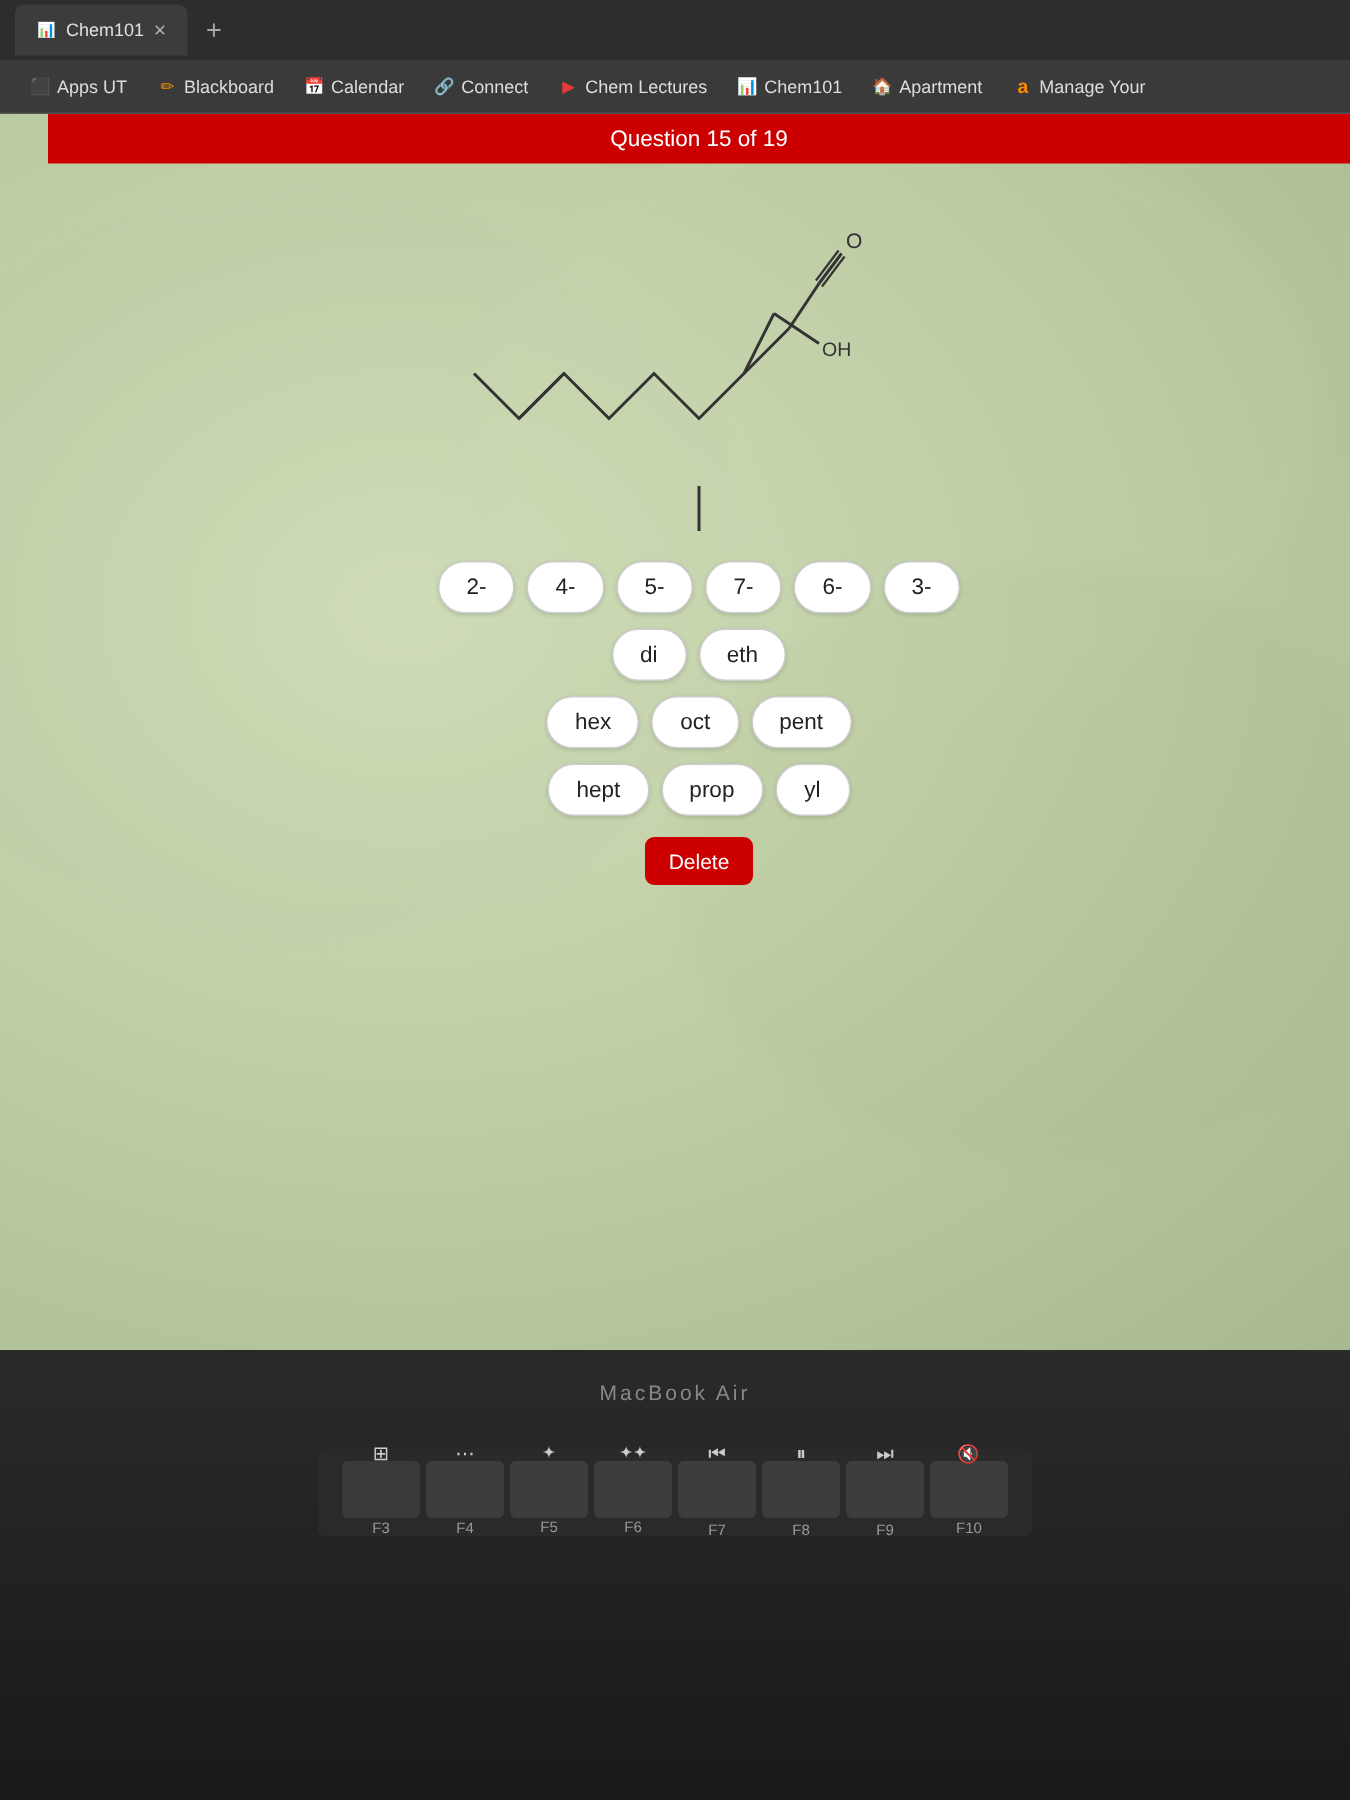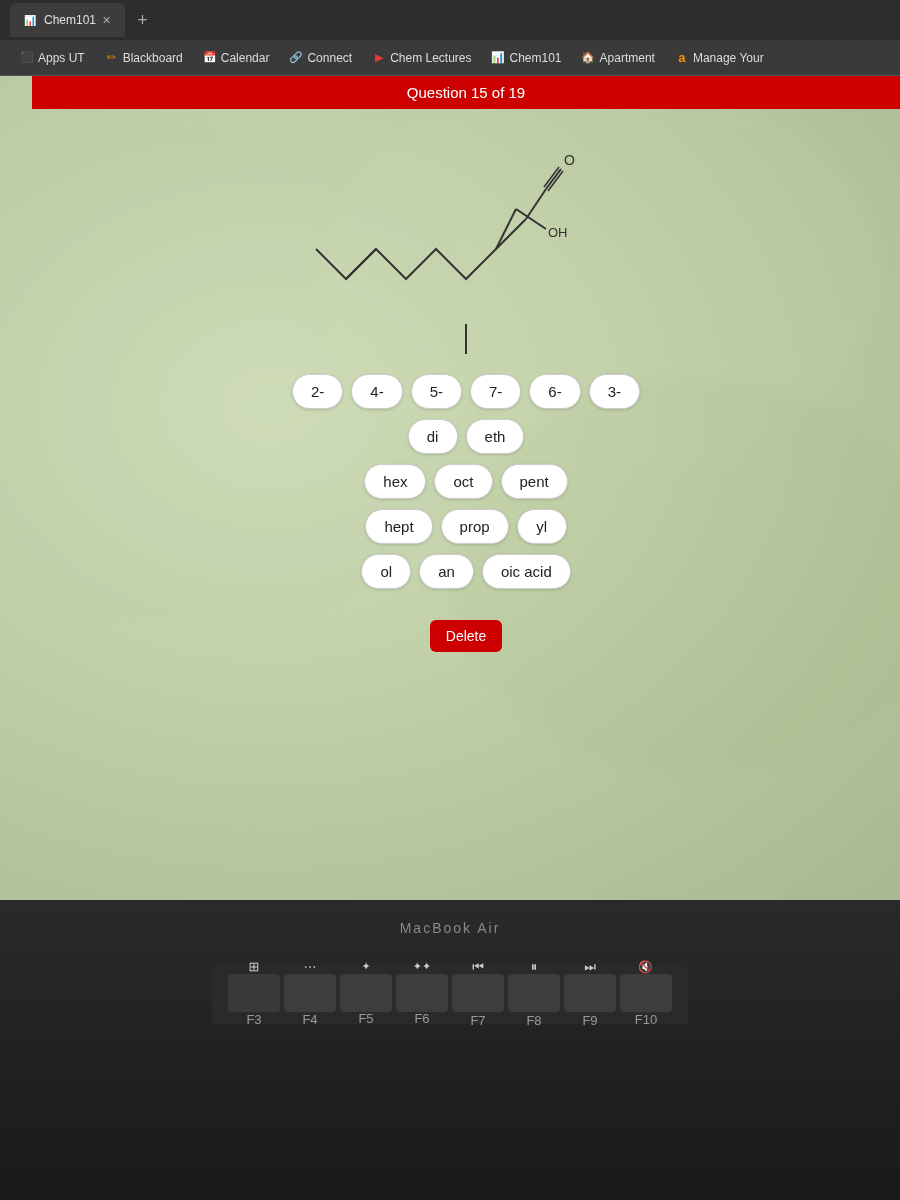--- a/index.html
+++ b/index.html
@@ -392,11 +392,6 @@
       </div>
 
 
-      <div class="answer-row">
-        <button class="answer-btn">ol</button>
-        <button class="answer-btn">an</button>
-        <button class="answer-btn">oic acid</button>
-      </div>
 
       <div class="answer-row">
         <button class="delete-btn">Delete</button>

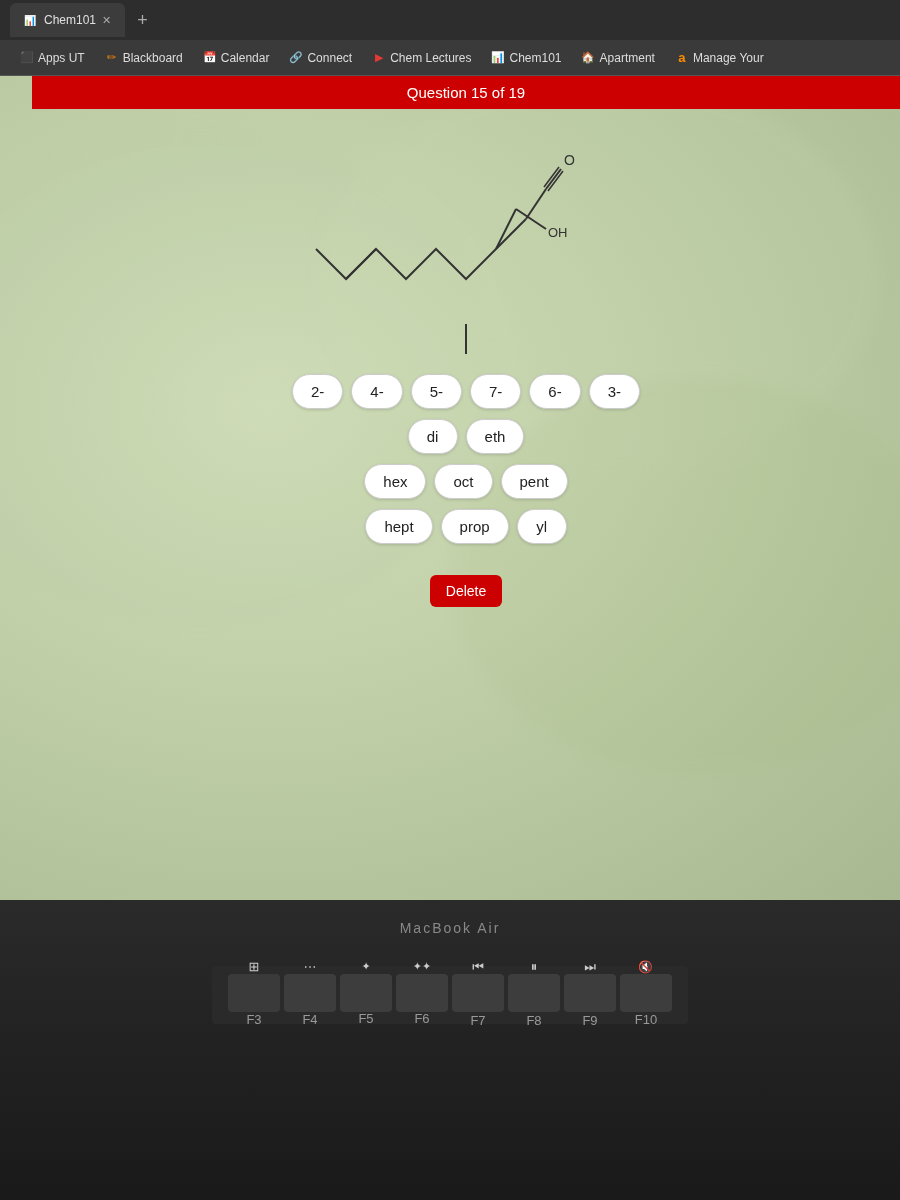--- a/index.html
+++ b/index.html
@@ -159,7 +159,7 @@
       padding: 8px 16px;
       font-size: 14px;
       cursor: pointer;
-      margin-top: 21px;
+      margin-top: 4px;
     }
 
     

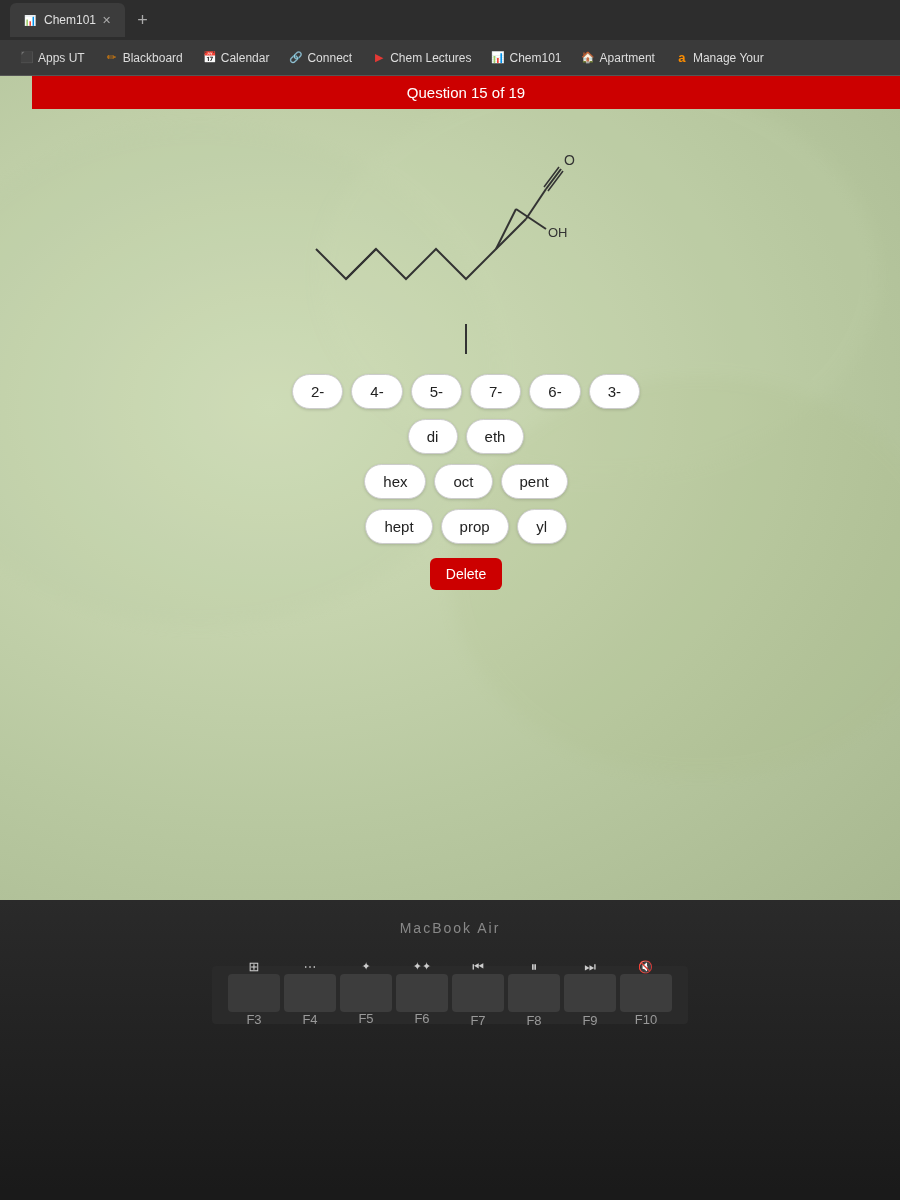--- a/index.html
+++ b/index.html
@@ -231,7 +231,7 @@
       font-size: 13px;
     }
     .key-label {
-      font-size: 13px;
+      font-size: 10px;
       color: #999;
       margin-top: 36px;
     }

